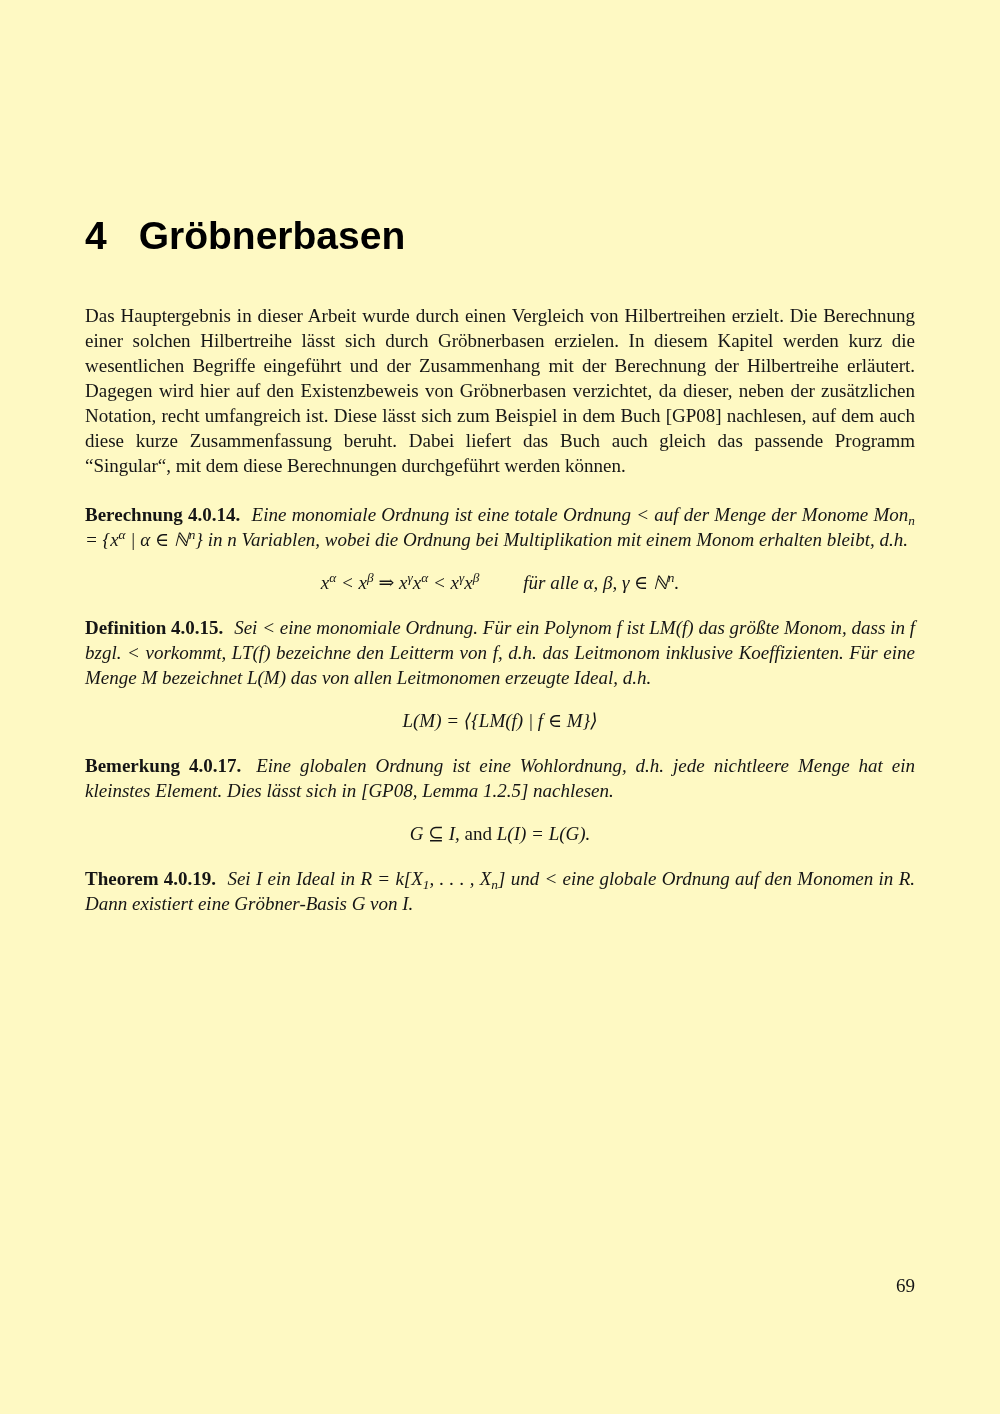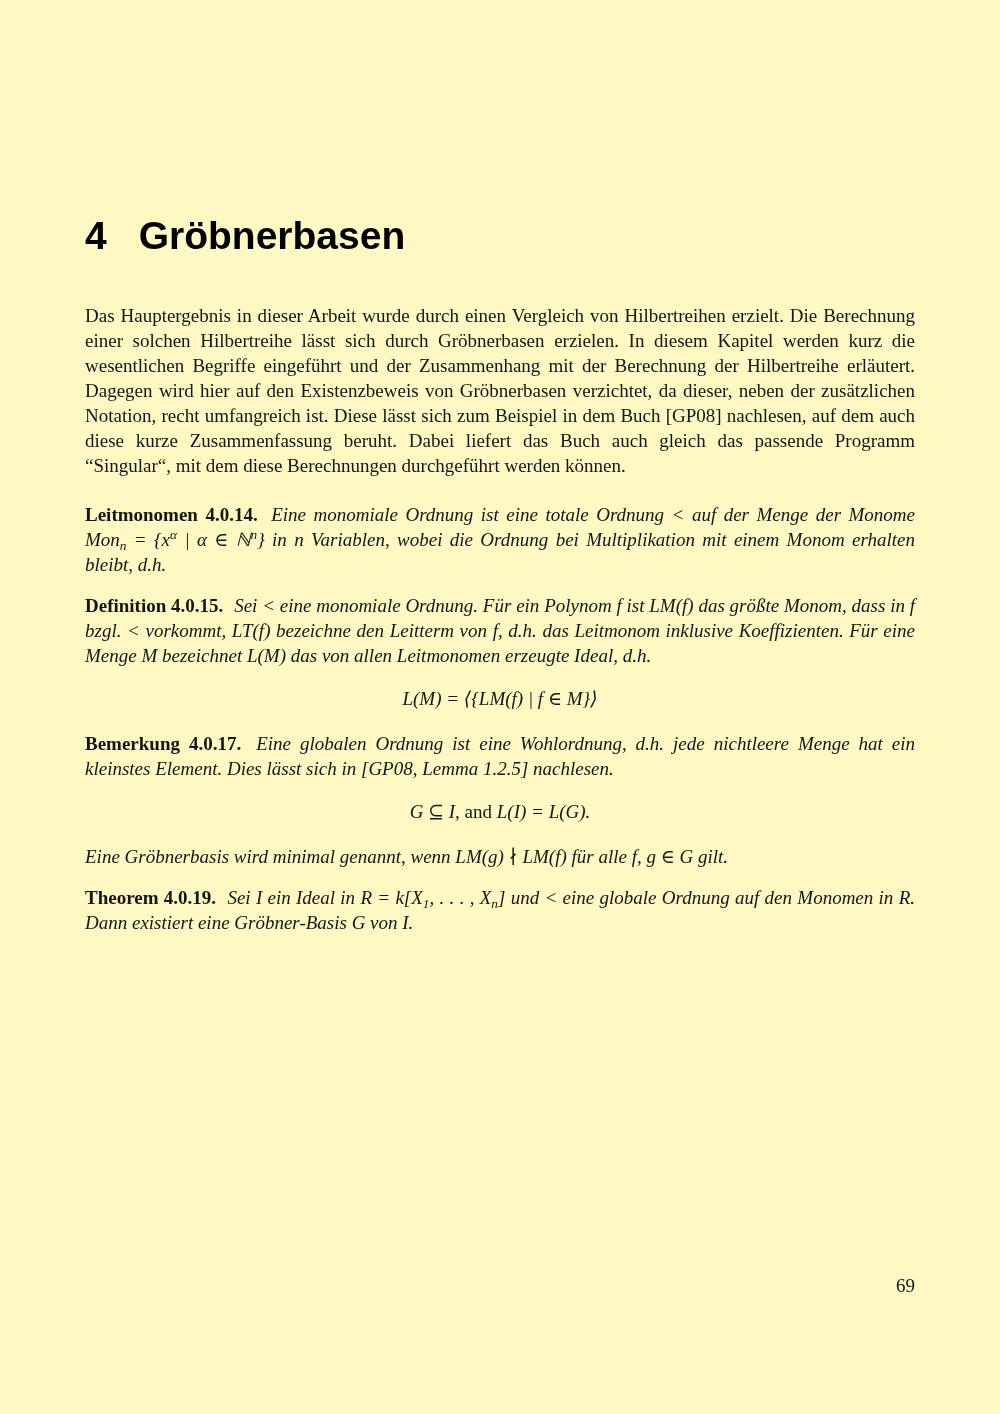--- a/index.html
+++ b/index.html
@@ -69,7 +69,7 @@
 
   <p class="block intro">Das Hauptergebnis in dieser Arbeit wurde durch einen Vergleich von Hilbertreihen erzielt. Die Berechnung einer solchen Hilbertreihe lässt sich durch Gröbnerbasen erzielen. In diesem Kapitel werden kurz die wesentlichen Begriffe eingeführt und der Zusammenhang mit der Berechnung der Hilbertreihe erläutert. Dagegen wird hier auf den Existenzbeweis von Gröbnerbasen verzichtet, da dieser, neben der zusätzlichen Notation, recht umfangreich ist. Diese lässt sich zum Beispiel in dem Buch [GP08] nachlesen, auf dem auch diese kurze Zusammenfassung beruht. Dabei liefert das Buch auch gleich das passende Programm “Singular“, mit dem diese Berechnungen durchgeführt werden können.</p>
 
-  <p class="block"><span class="label">Leitmonomen 4.0.14.</span>
+  <p class="block"><span class="label">Berechnung 4.0.14.</span>
 <span class="it">Eine monomiale Ordnung ist eine totale Ordnung &lt; auf der Menge der Monome Mon</span><sub>n</sub><span class="it"> = {x</span><sup>α</sup><span class="it"> | α ∈ ℕ</span><sup>n</sup><span class="it">} in n Variablen, wobei die Ordnung bei Multiplikation mit einem Monom erhalten bleibt, d.h.</span></p>
 
 

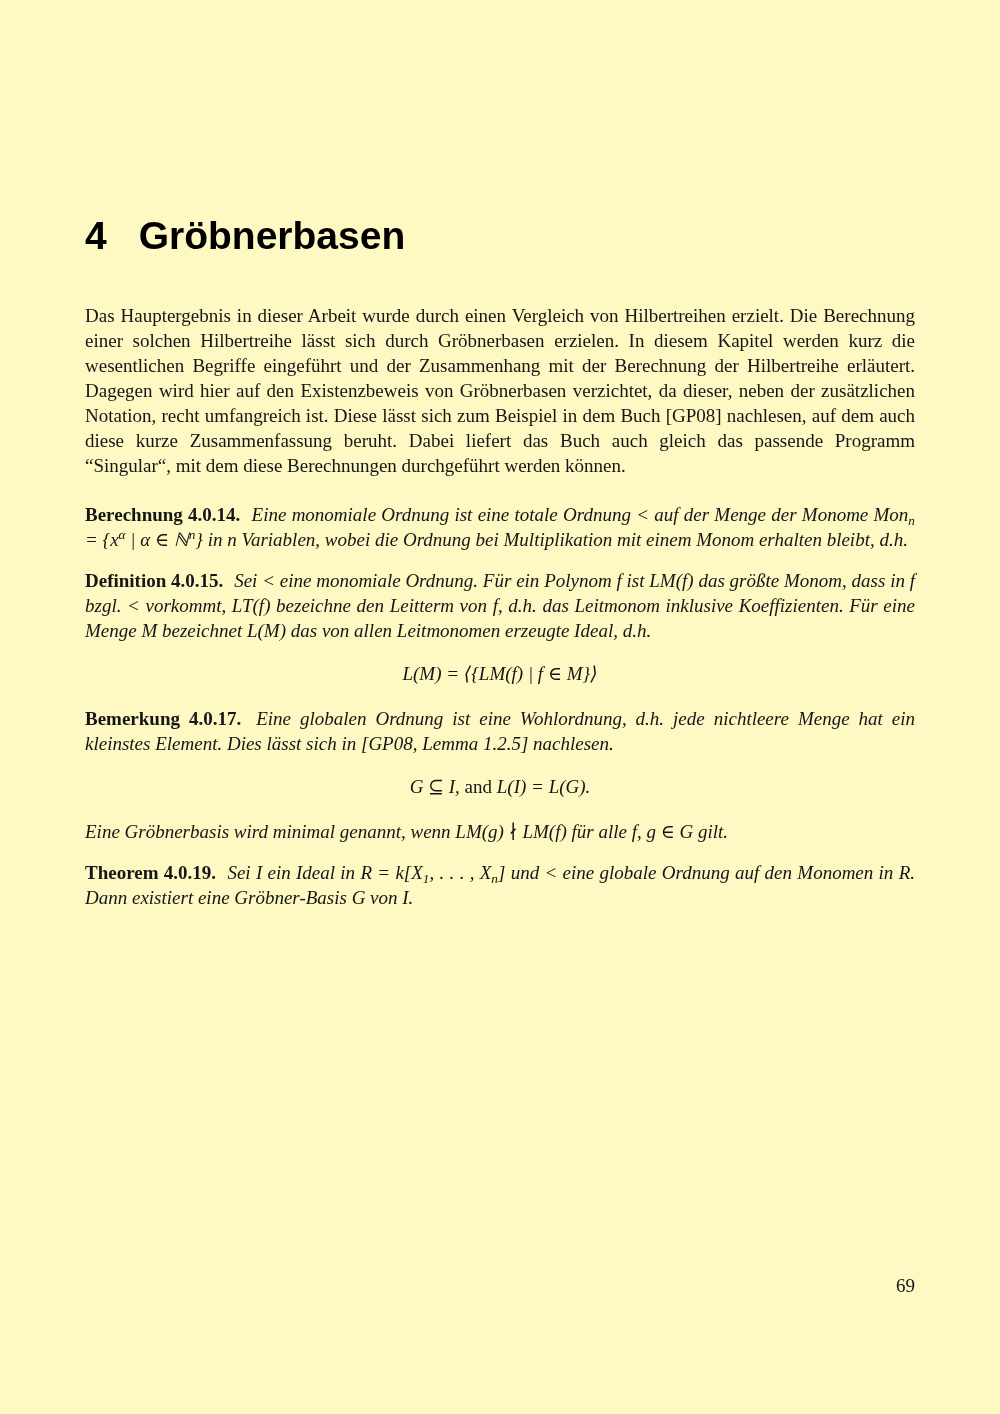--- a/index.html
+++ b/index.html
@@ -72,6 +72,7 @@
   <p class="block"><span class="label">Berechnung 4.0.14.</span>
 <span class="it">Eine monomiale Ordnung ist eine totale Ordnung &lt; auf der Menge der Monome Mon</span><sub>n</sub><span class="it"> = {x</span><sup>α</sup><span class="it"> | α ∈ ℕ</span><sup>n</sup><span class="it">} in n Variablen, wobei die Ordnung bei Multiplikation mit einem Monom erhalten bleibt, d.h.</span></p>
 
+  <div class="equation"><span>x</span><sup>α</sup><span> &lt; x</span><sup>β</sup><span> ⇒ x</span><sup>γ</sup><span>x</span><sup>α</sup><span> &lt; x</span><sup>γ</sup><span>x</span><sup>β</sup><span class="qgap"></span><span>für alle α, β, γ ∈ ℕ</span><sup>n</sup><span>.</span></div>
 
   <p class="block"><span class="label">Definition 4.0.15.</span>
 <span class="it">Sei &lt; eine monomiale Ordnung. Für ein Polynom f ist LM(f) das größte Monom, dass in f bzgl. &lt; vorkommt, LT(f) bezeichne den Leitterm von f, d.h. das Leitmonom inklusive Koeffizienten. Für eine Menge M bezeichnet L(M) das von allen Leitmonomen erzeugte Ideal, d.h.</span></p>

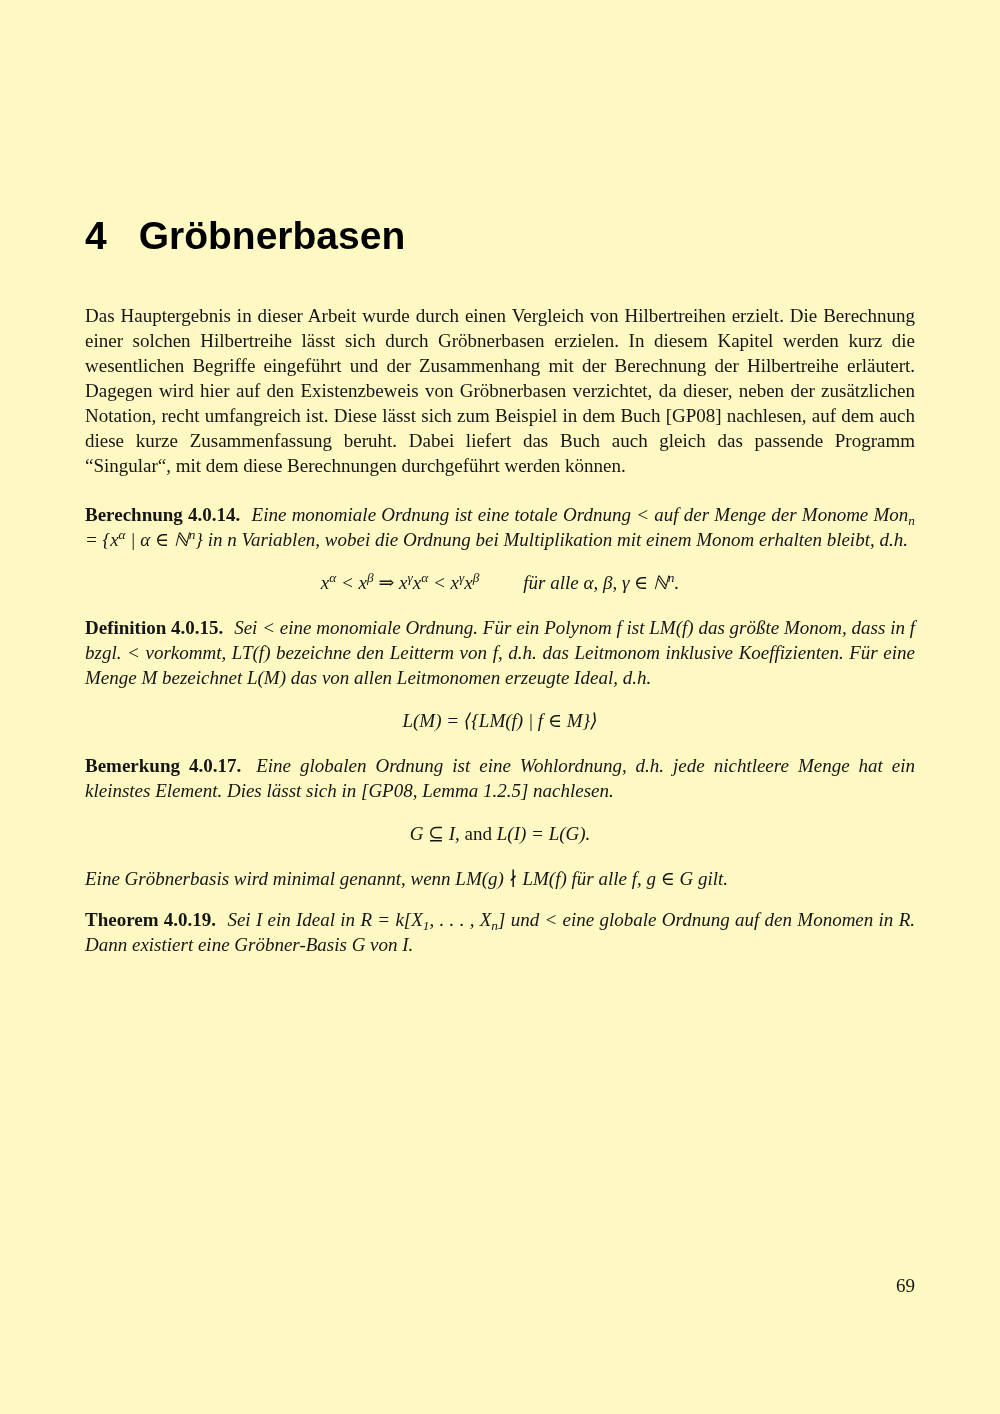--- a/index.html
+++ b/index.html
@@ -88,7 +88,6 @@
 <span class="roman">and</span>
 <span>L(I) = L(G).</span></div>
 
-  <p class="block it">Eine Gröbnerbasis wird minimal genannt, wenn LM(g) ∤ LM(f) für alle f, g ∈ G gilt.</p>
 
   <p class="block"><span class="label">Theorem 4.0.19.</span>
 <span class="it">Sei I ein Ideal in R = k[X</span><sub>1</sub><span class="it">, . . . , X</span><sub>n</sub><span class="it">] und &lt; eine globale Ordnung auf den Monomen in R. Dann existiert eine Gröbner-Basis G von I.</span></p>

